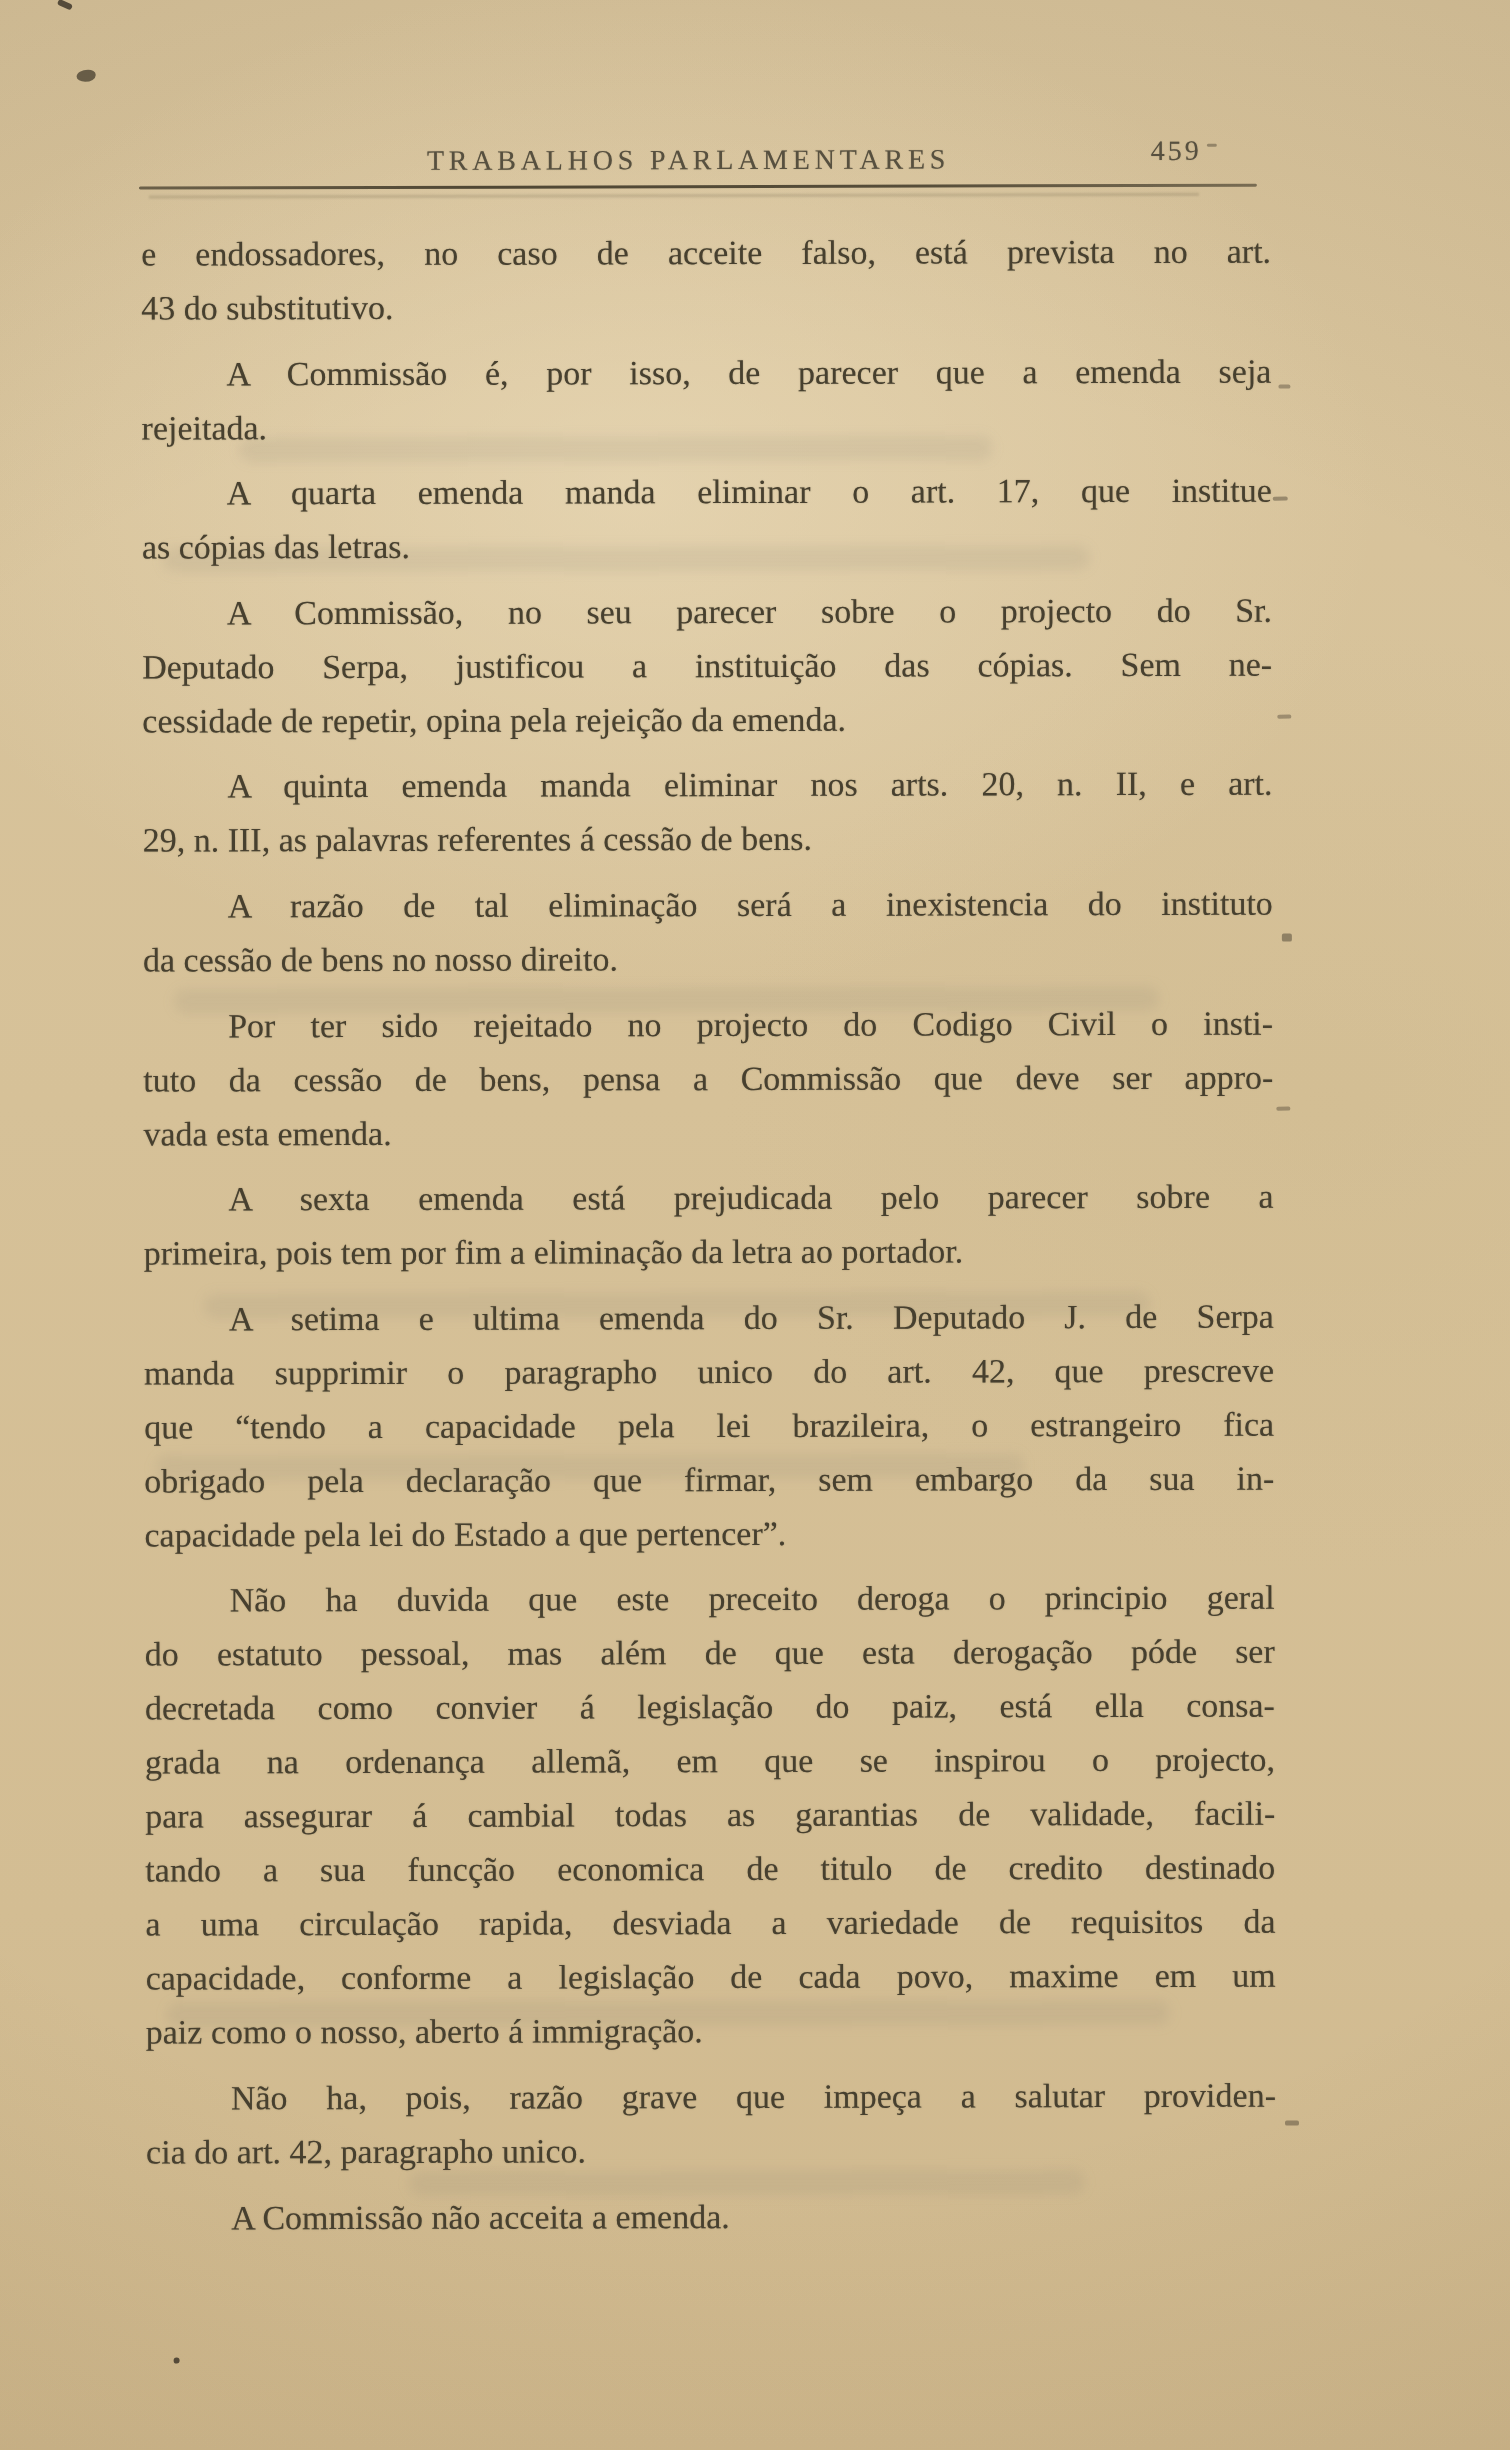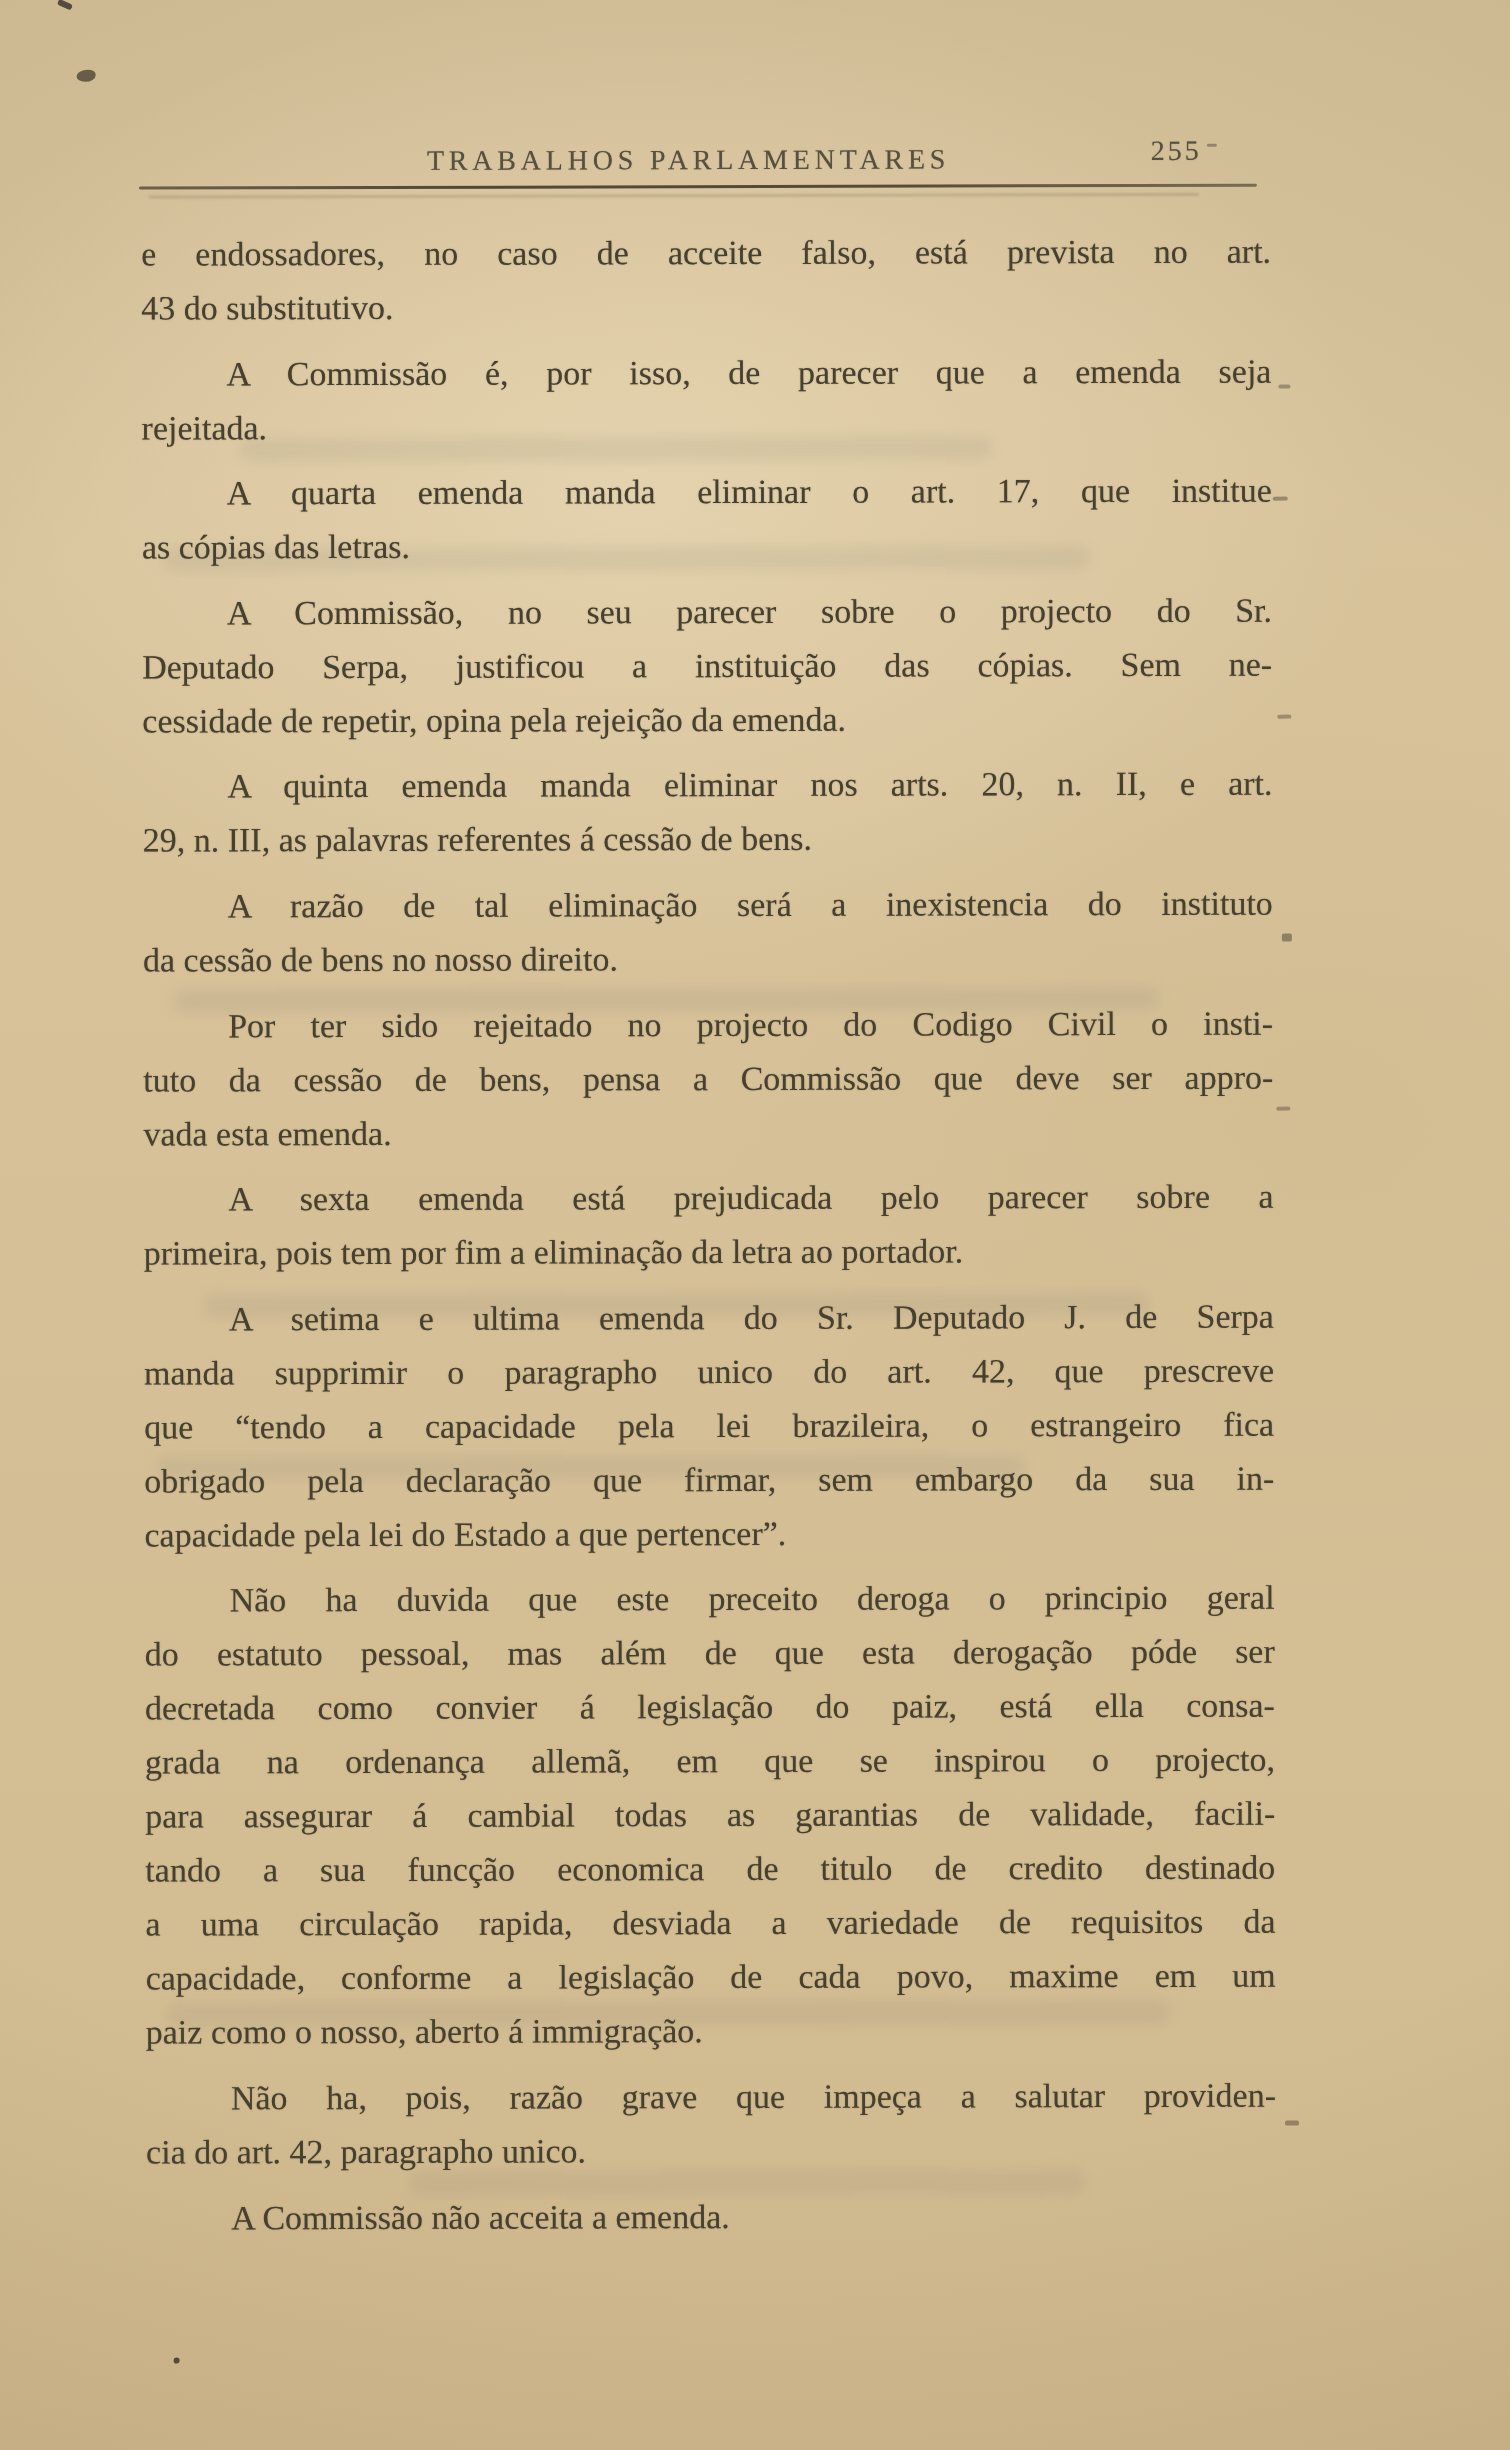--- a/index.html
+++ b/index.html
@@ -140,7 +140,7 @@
   <div class="ghost g7"></div>
 
   <div class="running-head-title">TRABALHOS PARLAMENTARES</div>
-  <div class="running-head-page">255</div>
+  <div class="running-head-page">459</div>
   <div class="head-rule"></div>
 
   <div class="text-block">

